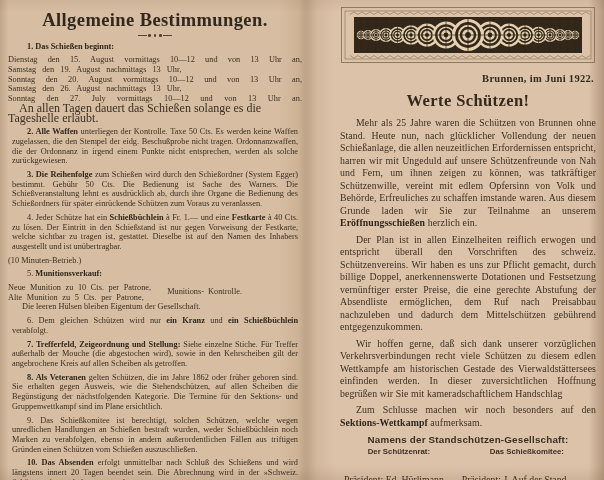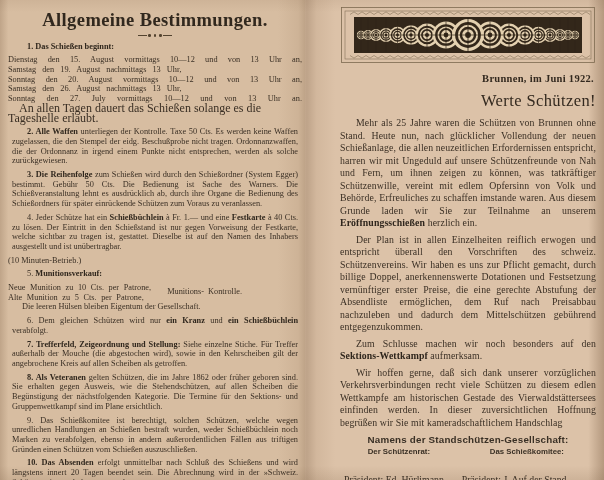--- a/index.html
+++ b/index.html
@@ -38,7 +38,7 @@
   .orn-wrap{width:256px;height:58px;}
   .rp-date{margin:9px 2px 0;text-align:right;font-weight:bold;font-size:10.5px;
     letter-spacing:.3px;color:#33291f;}
-  .rp-heading{margin:7px 0 6px;text-align:right;font-size:16.5px;font-weight:normal;
+  .rp-heading{margin:7px 0 6px;text-align:center;font-size:16.5px;font-weight:bold;
     letter-spacing:.4px;color:#33291f;}
   .rp p.body{margin:0 0 4px;font-size:9.8px;line-height:12.5px;text-align:justify;
     text-indent:16px;letter-spacing:.1px;}

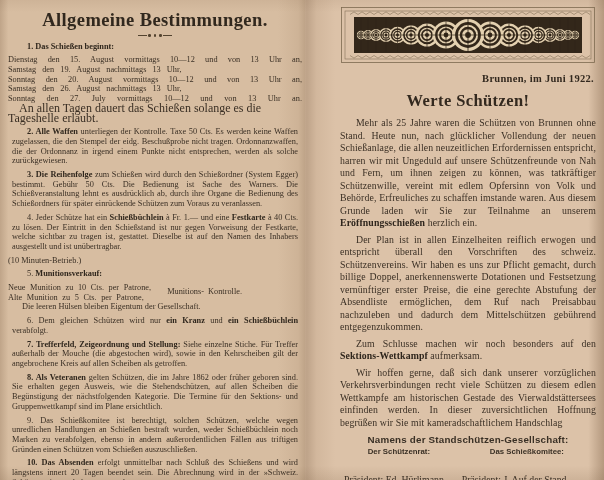--- a/index.html
+++ b/index.html
@@ -200,8 +200,8 @@
 
     <p class="body"><span>Mehr als 25 Jahre waren die Schützen von Brunnen ohne Stand. Heute nun, nach glücklicher Vollendung der neuen Schießanlage, die allen neuzeitlichen Erfordernissen entspricht, harren wir mit Ungeduld auf unsere Schützenfreunde von Nah und Fern, um ihnen zeigen zu können, was tatkräftiger Schützenwille, vereint mit edlem Opfersinn von Volk und Behörde, Erfreuliches zu schaffen imstande waren. Aus diesem Grunde laden wir Sie zur Teilnahme an unserem </span><b>Eröffnungsschießen</b><span> herzlich ein.</span></p>
     <p class="body"><span>Der Plan ist in allen Einzelheiten reiflich erwogen und entspricht überall den Vorschriften des schweiz. Schützenvereins. Wir haben es uns zur Pflicht gemacht, durch billige Doppel, anerkennenswerte Dotationen und Festsetzung vernünftiger erster Preise, die eine gerechte Abstufung der Absendliste ermöglichen, dem Ruf nach Preisabbau nachzuleben und dadurch dem Mittelschützen gebührend entgegenzukommen.</span></p>
+    <p class="body"><span>Wir hoffen gerne, daß sich dank unserer vorzüglichen Verkehrsverbindungen recht viele Schützen zu diesem edlen Wettkampfe am historischen Gestade des Vierwaldstättersees einfinden werden. In dieser zuversichtlichen Hoffnung begrüßen wir Sie mit kameradschaftlichem Handschlag</span></p>
     <p class="body"><span>Zum Schlusse machen wir noch besonders auf den </span><b>Sektions-Wettkampf</b><span> aufmerksam.</span></p>
-    <p class="body"><span>Wir hoffen gerne, daß sich dank unserer vorzüglichen Verkehrsverbindungen recht viele Schützen zu diesem edlen Wettkampfe am historischen Gestade des Vierwaldstättersees einfinden werden. In dieser zuversichtlichen Hoffnung begrüßen wir Sie mit kameradschaftlichem Handschlag</span></p>
 
     <div class="names-heading">Namens der Standschützen-Gesellschaft:</div>
     <div class="cols">

